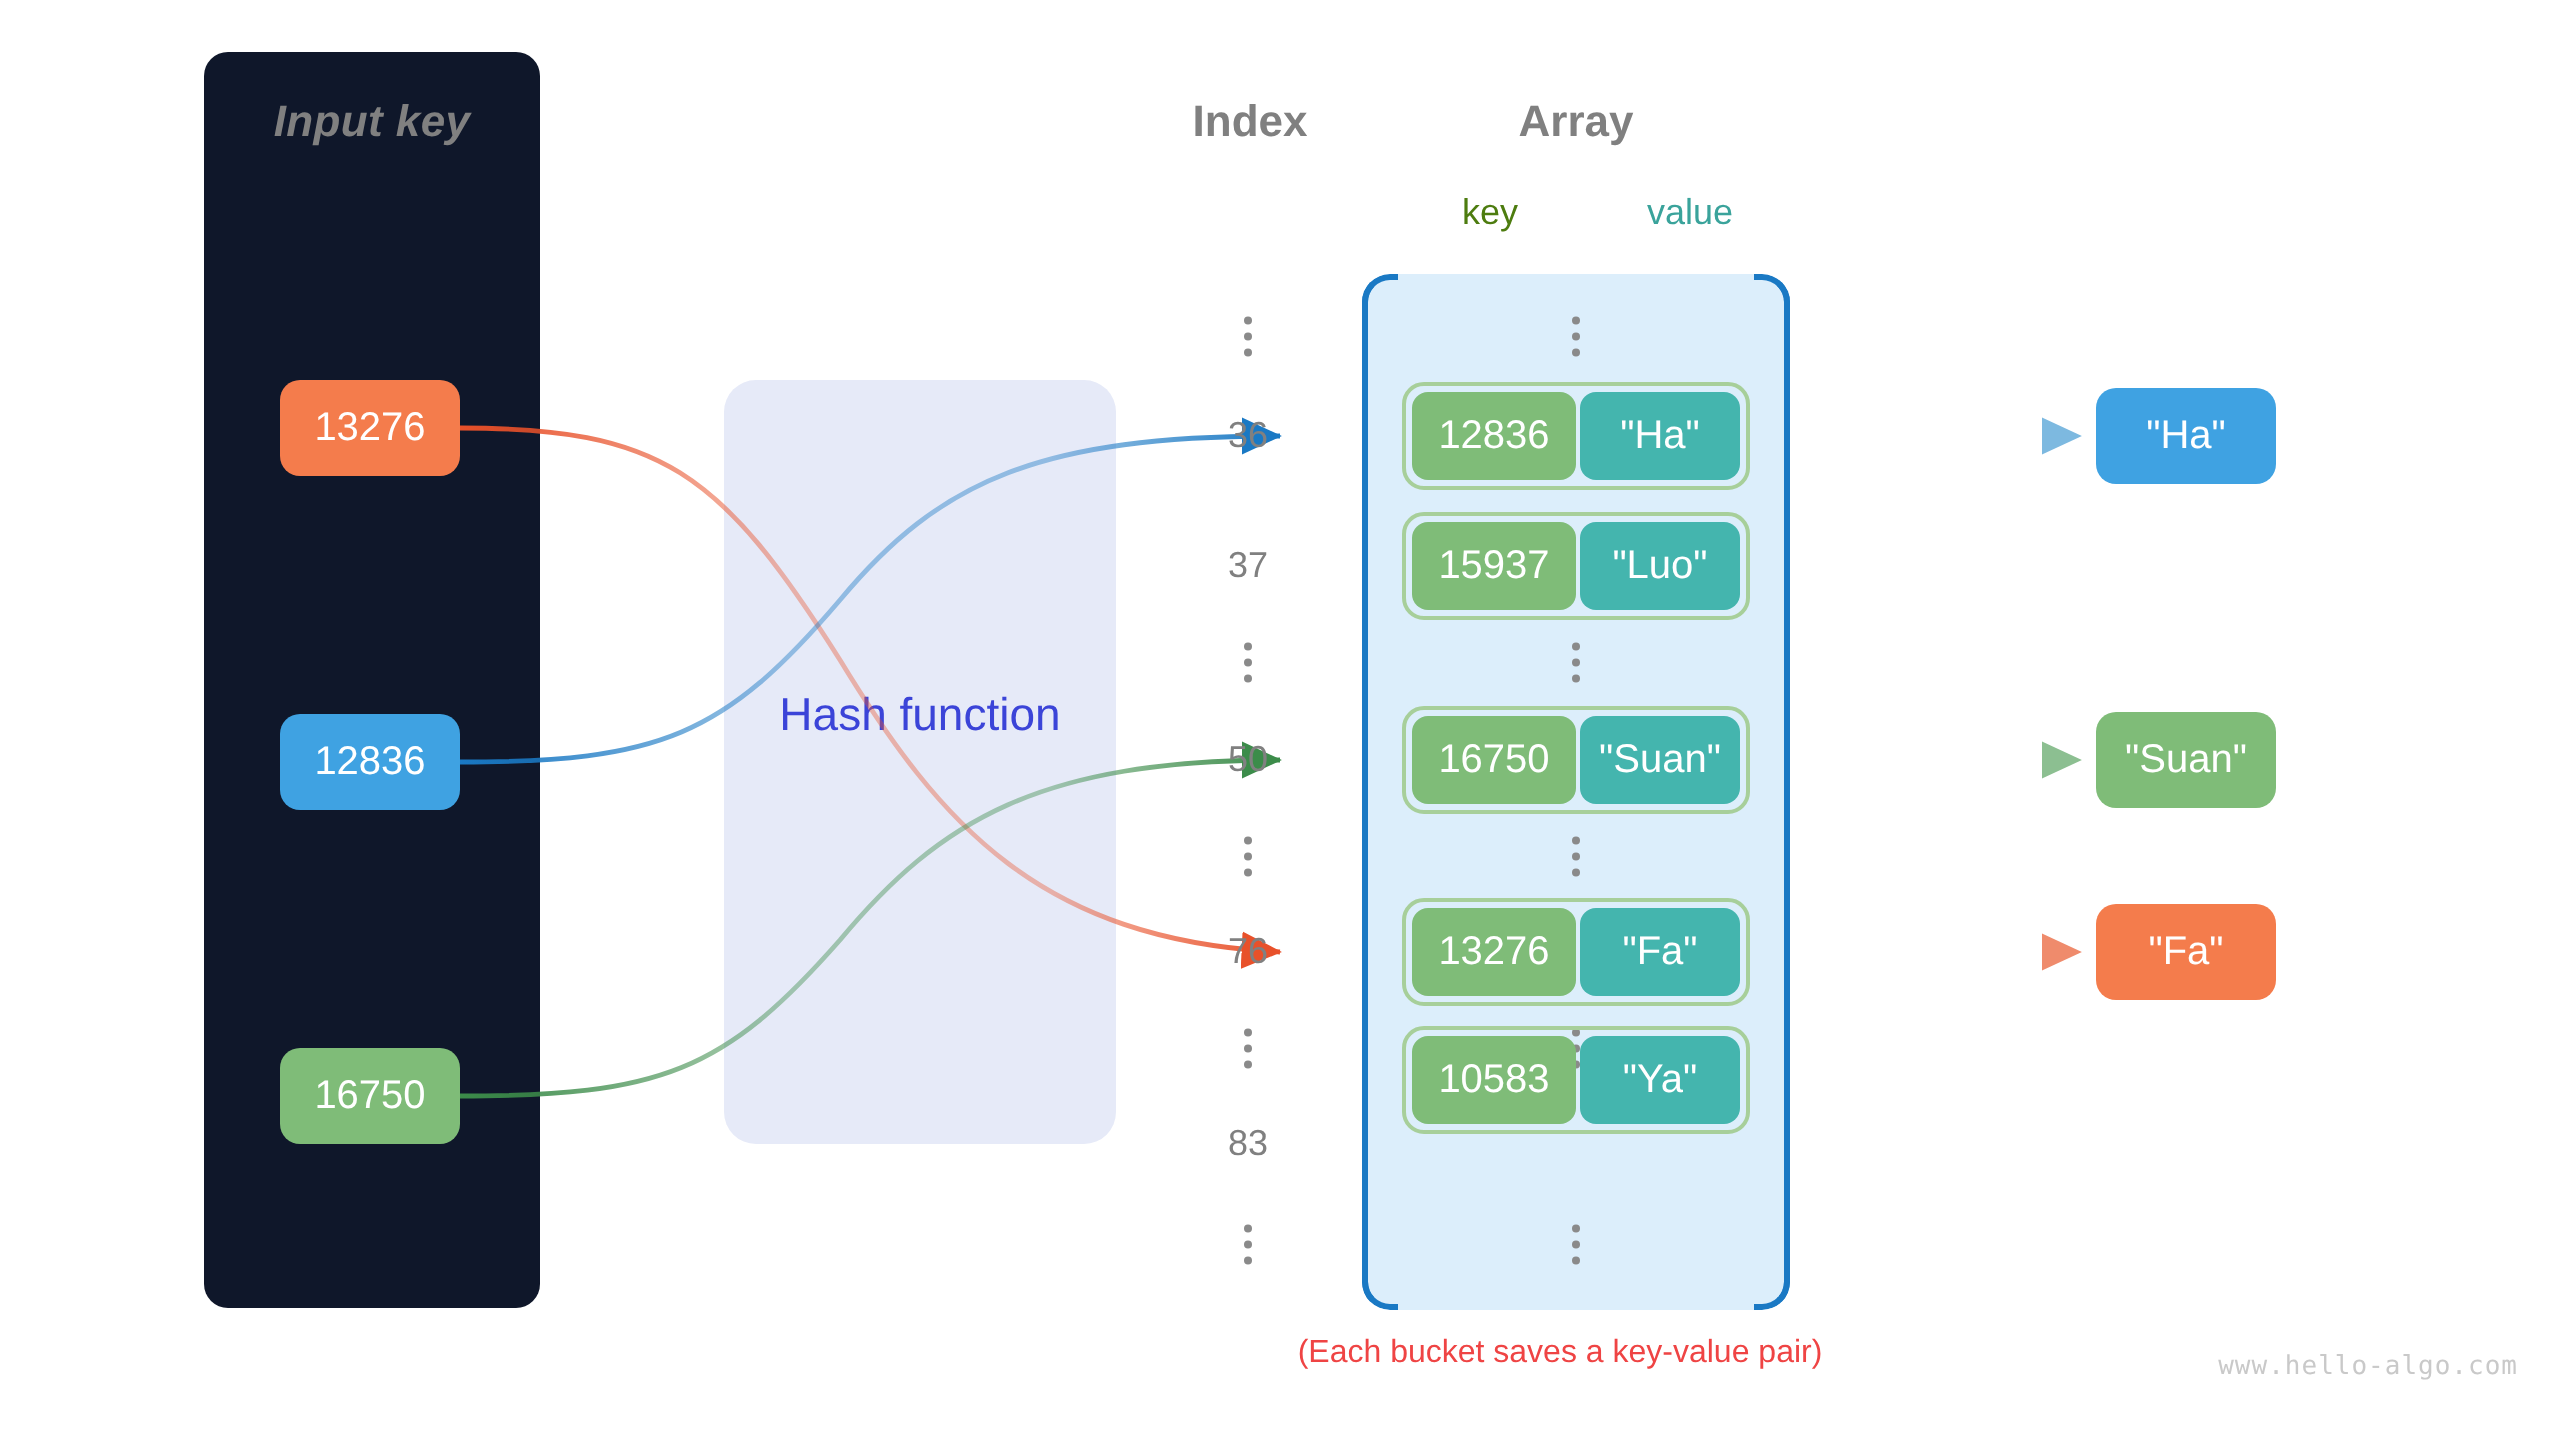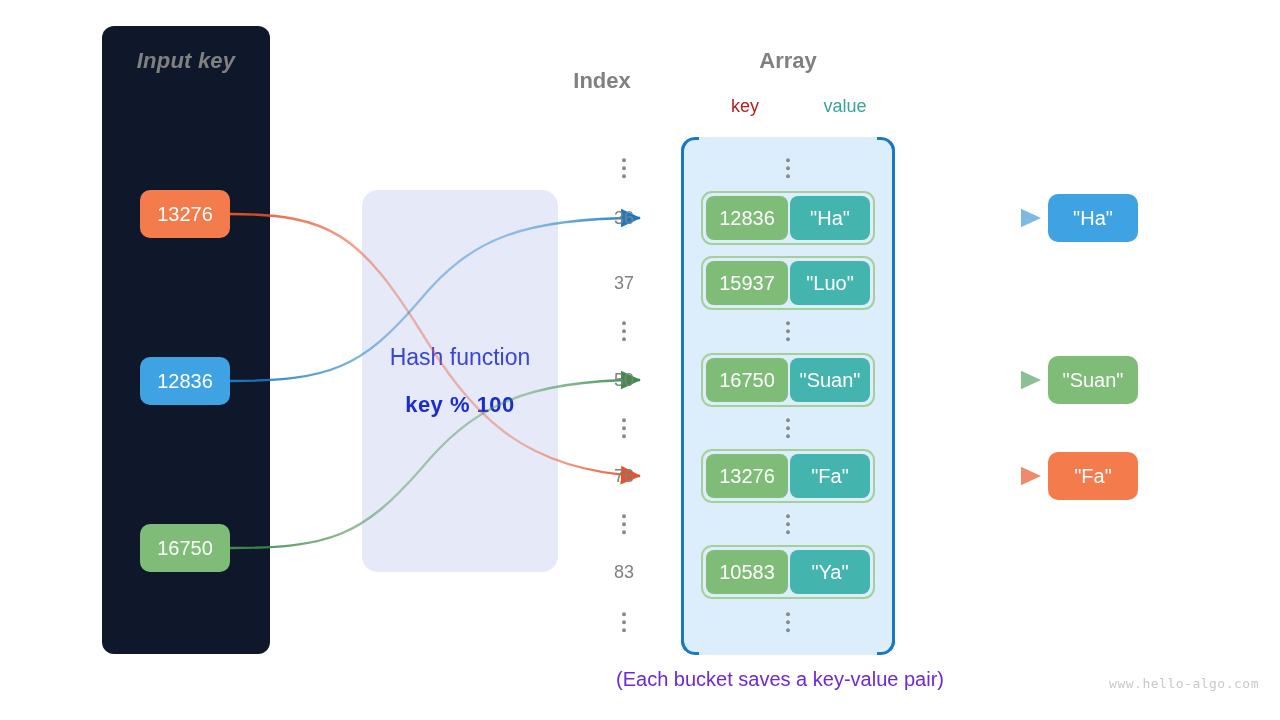--- a/index.html
+++ b/index.html
@@ -71,7 +71,7 @@
     color: #808080;
     text-align: center;
   }
-  #index-head { left: 542px; top: 48px; width: 120px; margin-top: 20px; }
+  #index-head { left: 565px; top: 48px; width: 120px; }
   #array-head { left: 728px; top: 48px; width: 120px; }
 
   .sub-head {

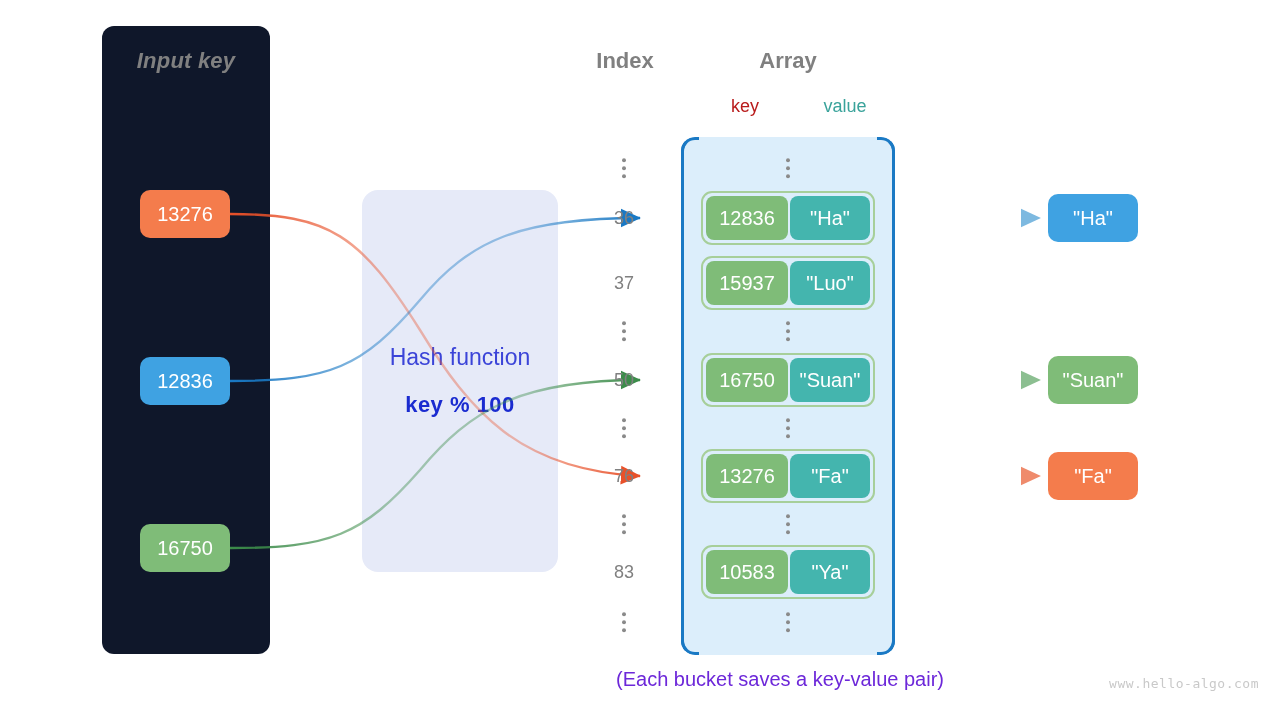--- a/index.html
+++ b/index.html
@@ -79,7 +79,7 @@
     font-size: 18px;
     text-align: center;
   }
-  #key-head   { left: 706px; top: 96px; width: 78px; color: #b91c1c; }
+  #key-head   { left: 706px; top: 96px; width: 78px; color: #4d7c0f; }
   #value-head { left: 805px; top: 96px; width: 80px; color: #3aa39b; }
 
   

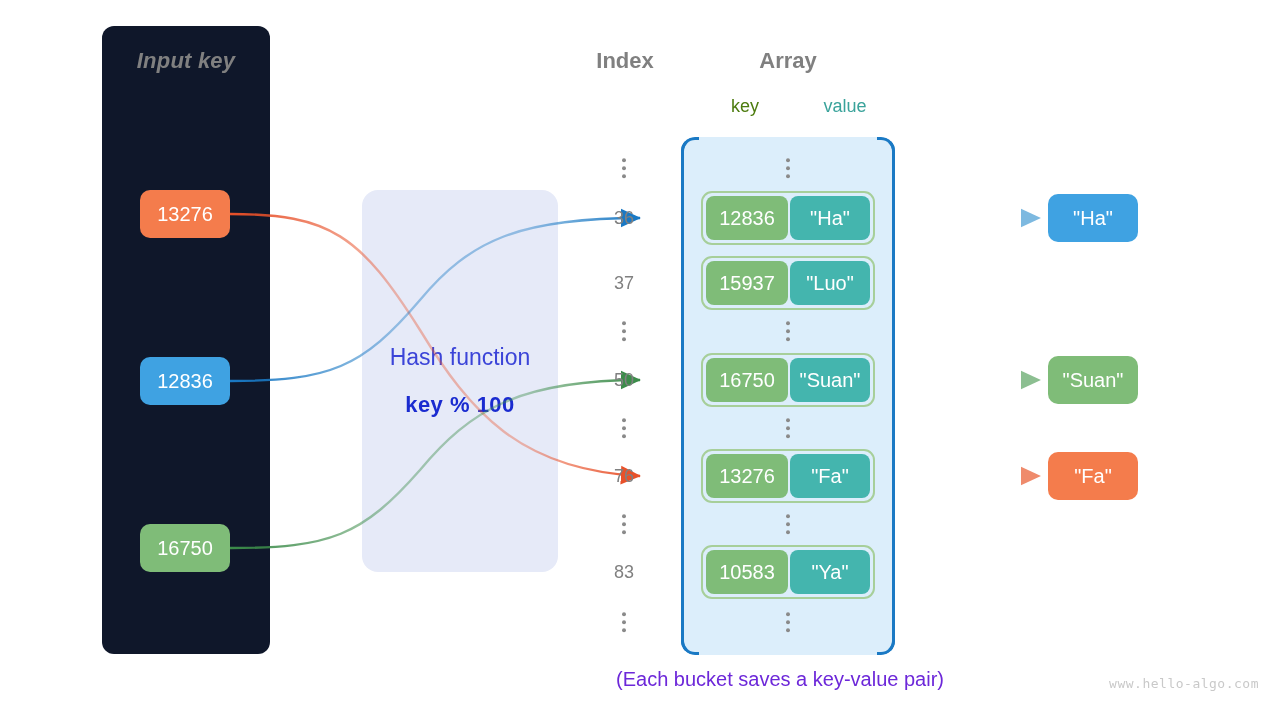--- a/index.html
+++ b/index.html
@@ -228,7 +228,6 @@
 
   <div id="hash-box"></div>
   <div id="hash-title">Hash function</div>
-  <div id="hash-formula">key % 100</div>
 
   <div id="index-head" class="col-head">Index</div>
   <div id="array-head" class="col-head">Array</div>

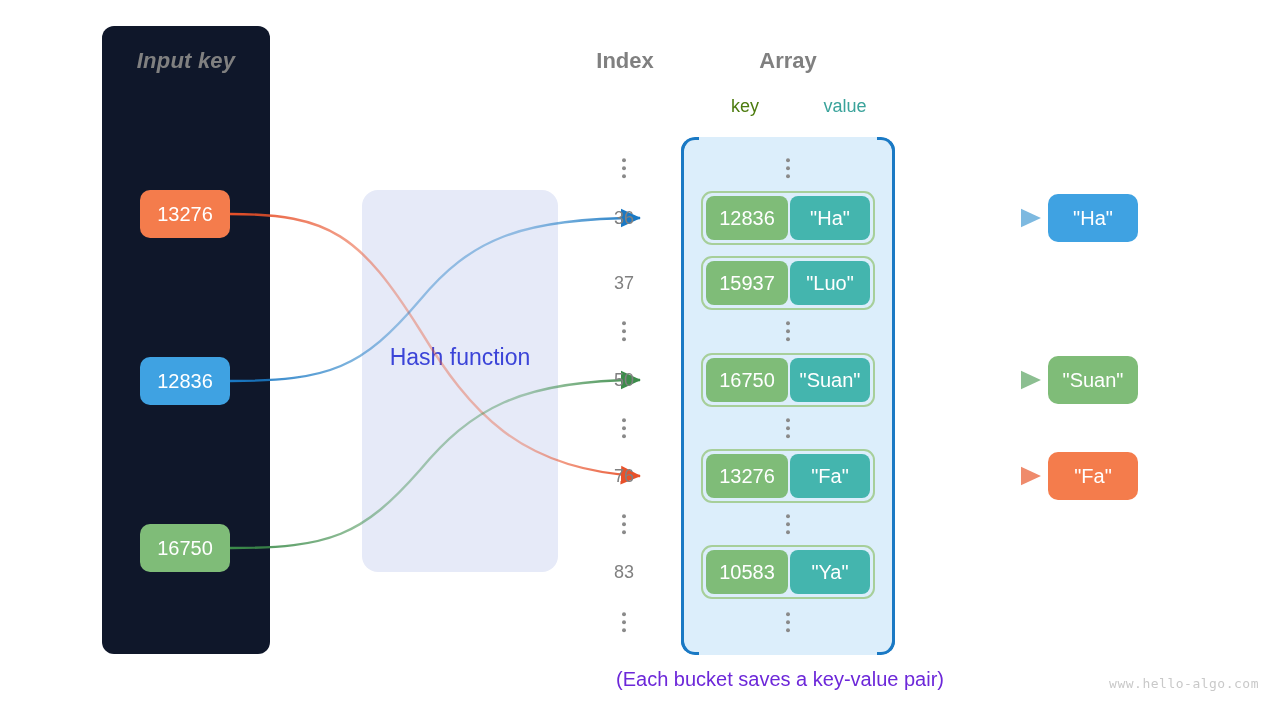--- a/index.html
+++ b/index.html
@@ -381,7 +381,7 @@
         <i></i>
         <i></i>
       </div>
-      <div class="pair" style="top: 572px;">
+      <div class="pair" style="top: 540px;">
         <div class="cell cell-key">10583</div>
         <div class="cell cell-value">"Ya"</div>
       </div>

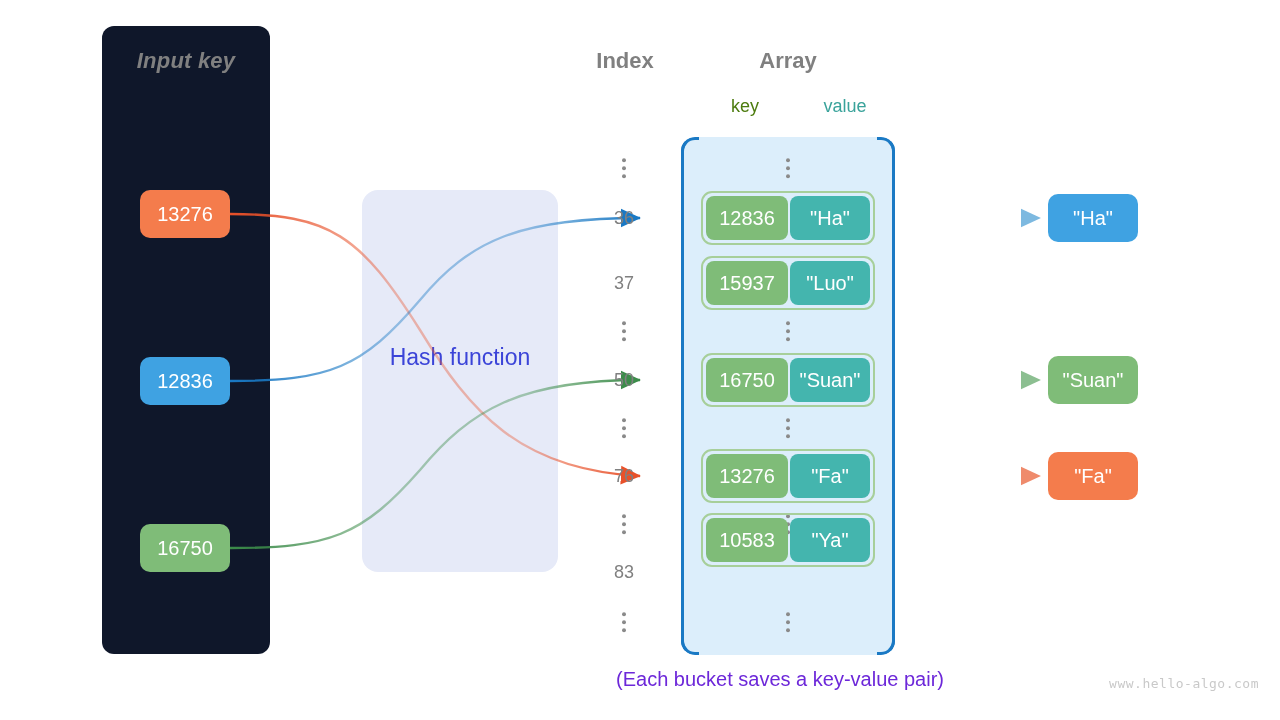--- a/index.html
+++ b/index.html
@@ -197,8 +197,8 @@
     left: 560px; top: 668px;
     width: 440px;
     text-align: center;
-    font-size: 20px;
-    color: #6d28d9;
+    font-size: 16px;
+    color: #ef4444;
   }
   #watermark {
     position: absolute;

